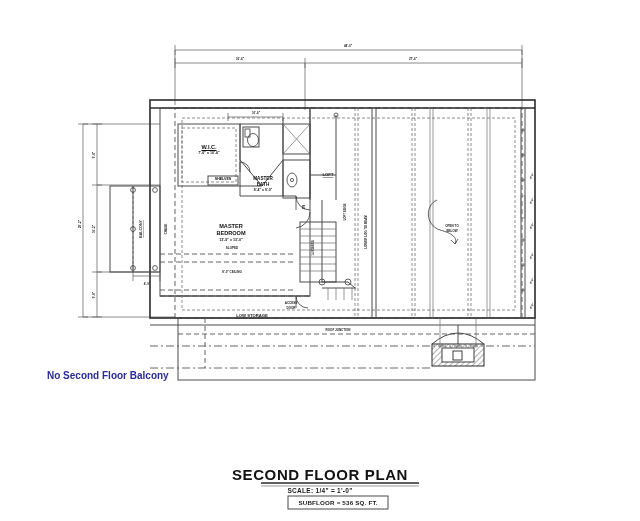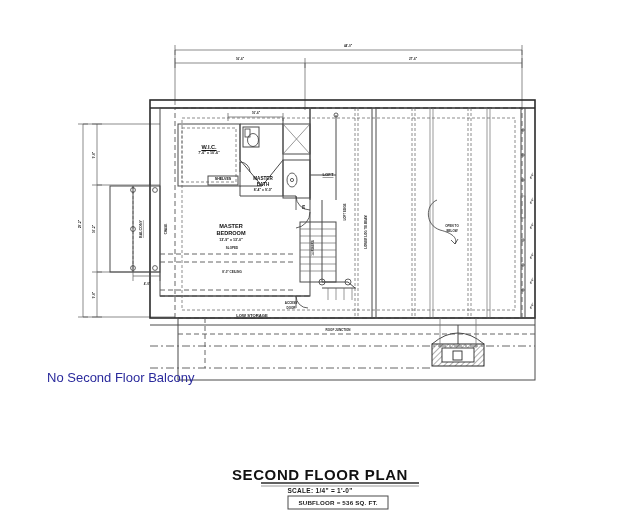--- a/index.html
+++ b/index.html
@@ -290,7 +290,7 @@
               line-height:12px; text-align:center; font-size:6.2px; font-weight:bold;
               letter-spacing:0.2px; color:#1a1a1a;">SUBFLOOR = 536 SQ. FT.</div>
 
-  <div style="position:absolute; left:47px; top:370px; font-size:13px; font-weight:normal;
+  <div style="position:absolute; left:47px; top:370px; font-size:10px; font-weight:bold;
               color:#2a2a9c;">No Second Floor Balcony</div>
 
   <div style="position:absolute; left:185px; top:144px; width:48px; text-align:center;

